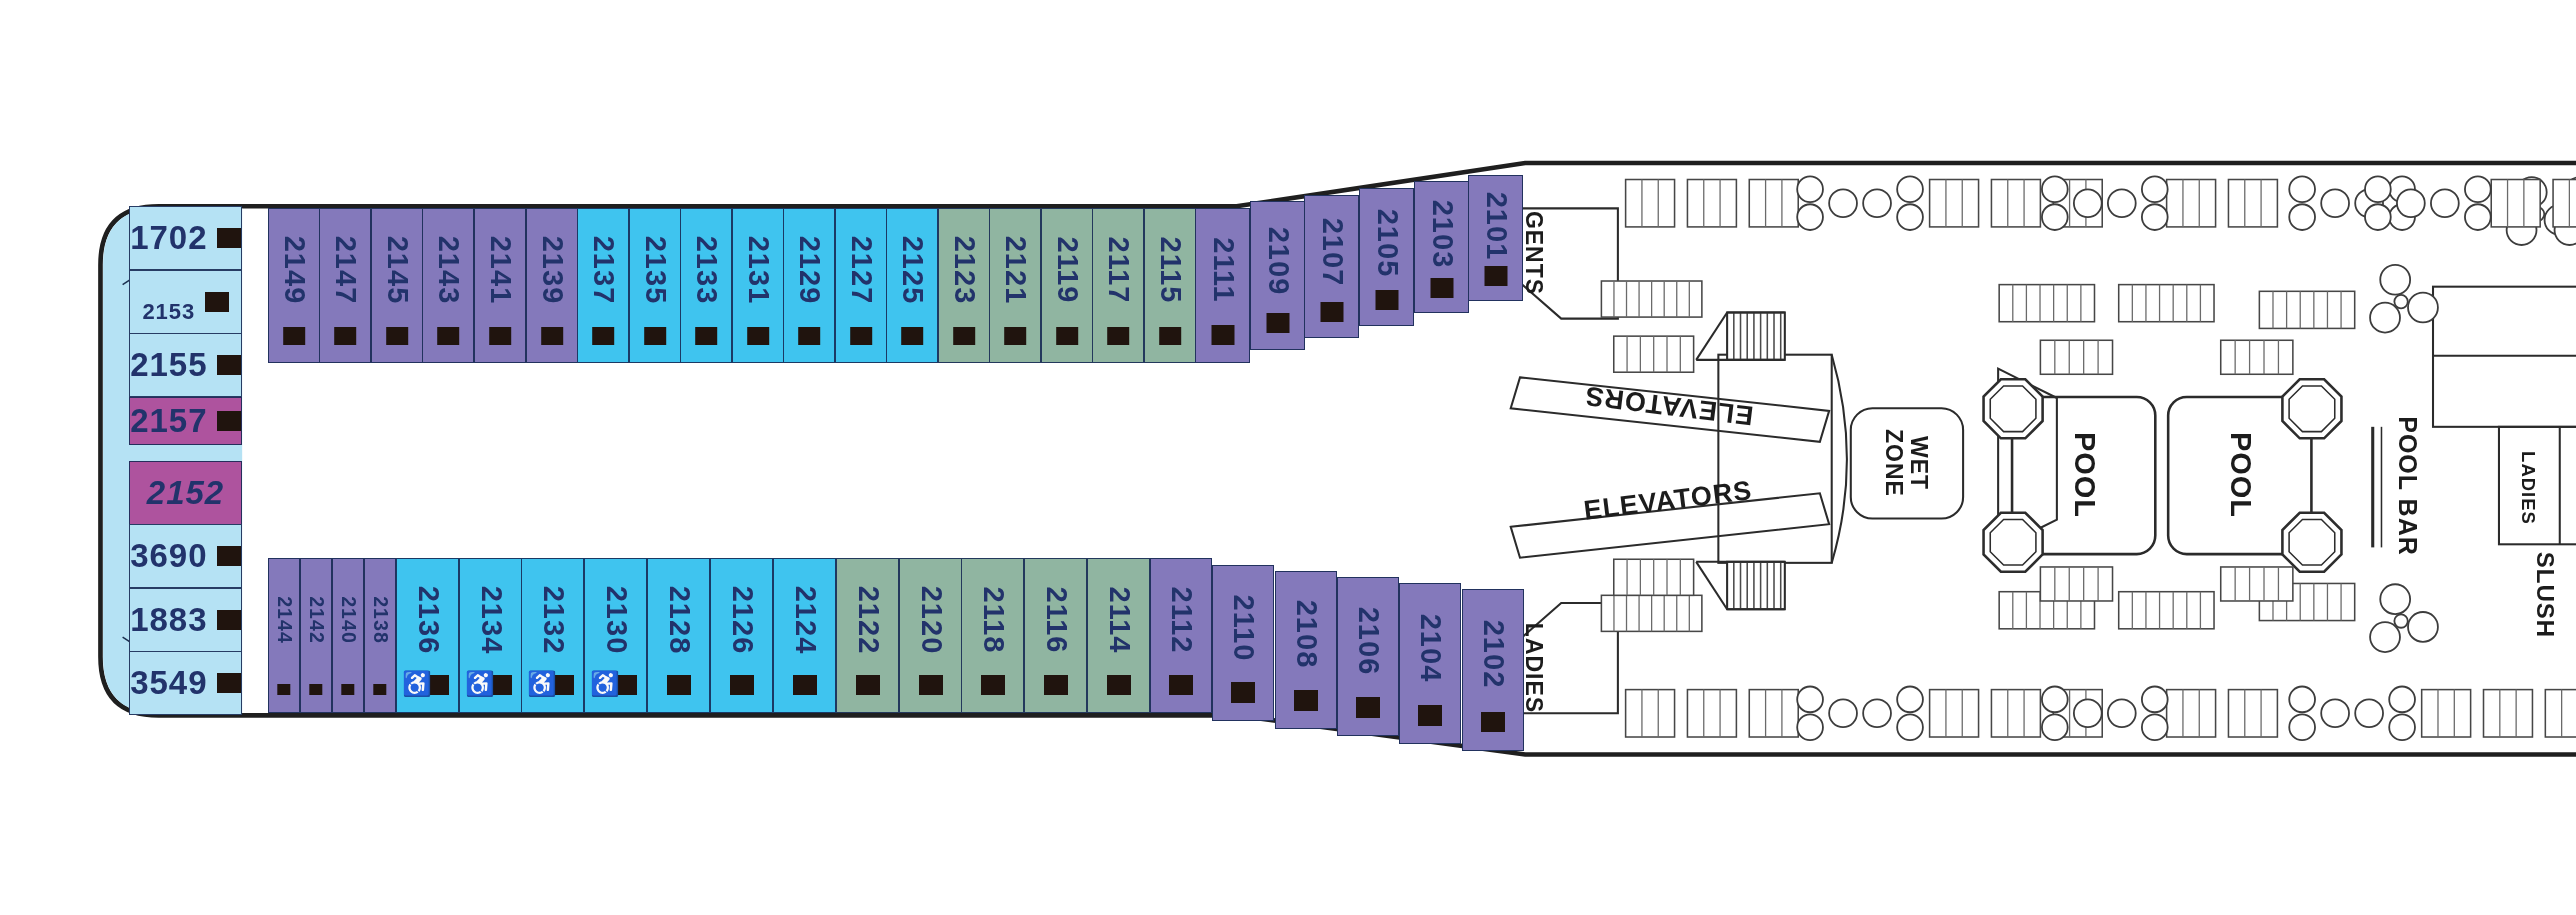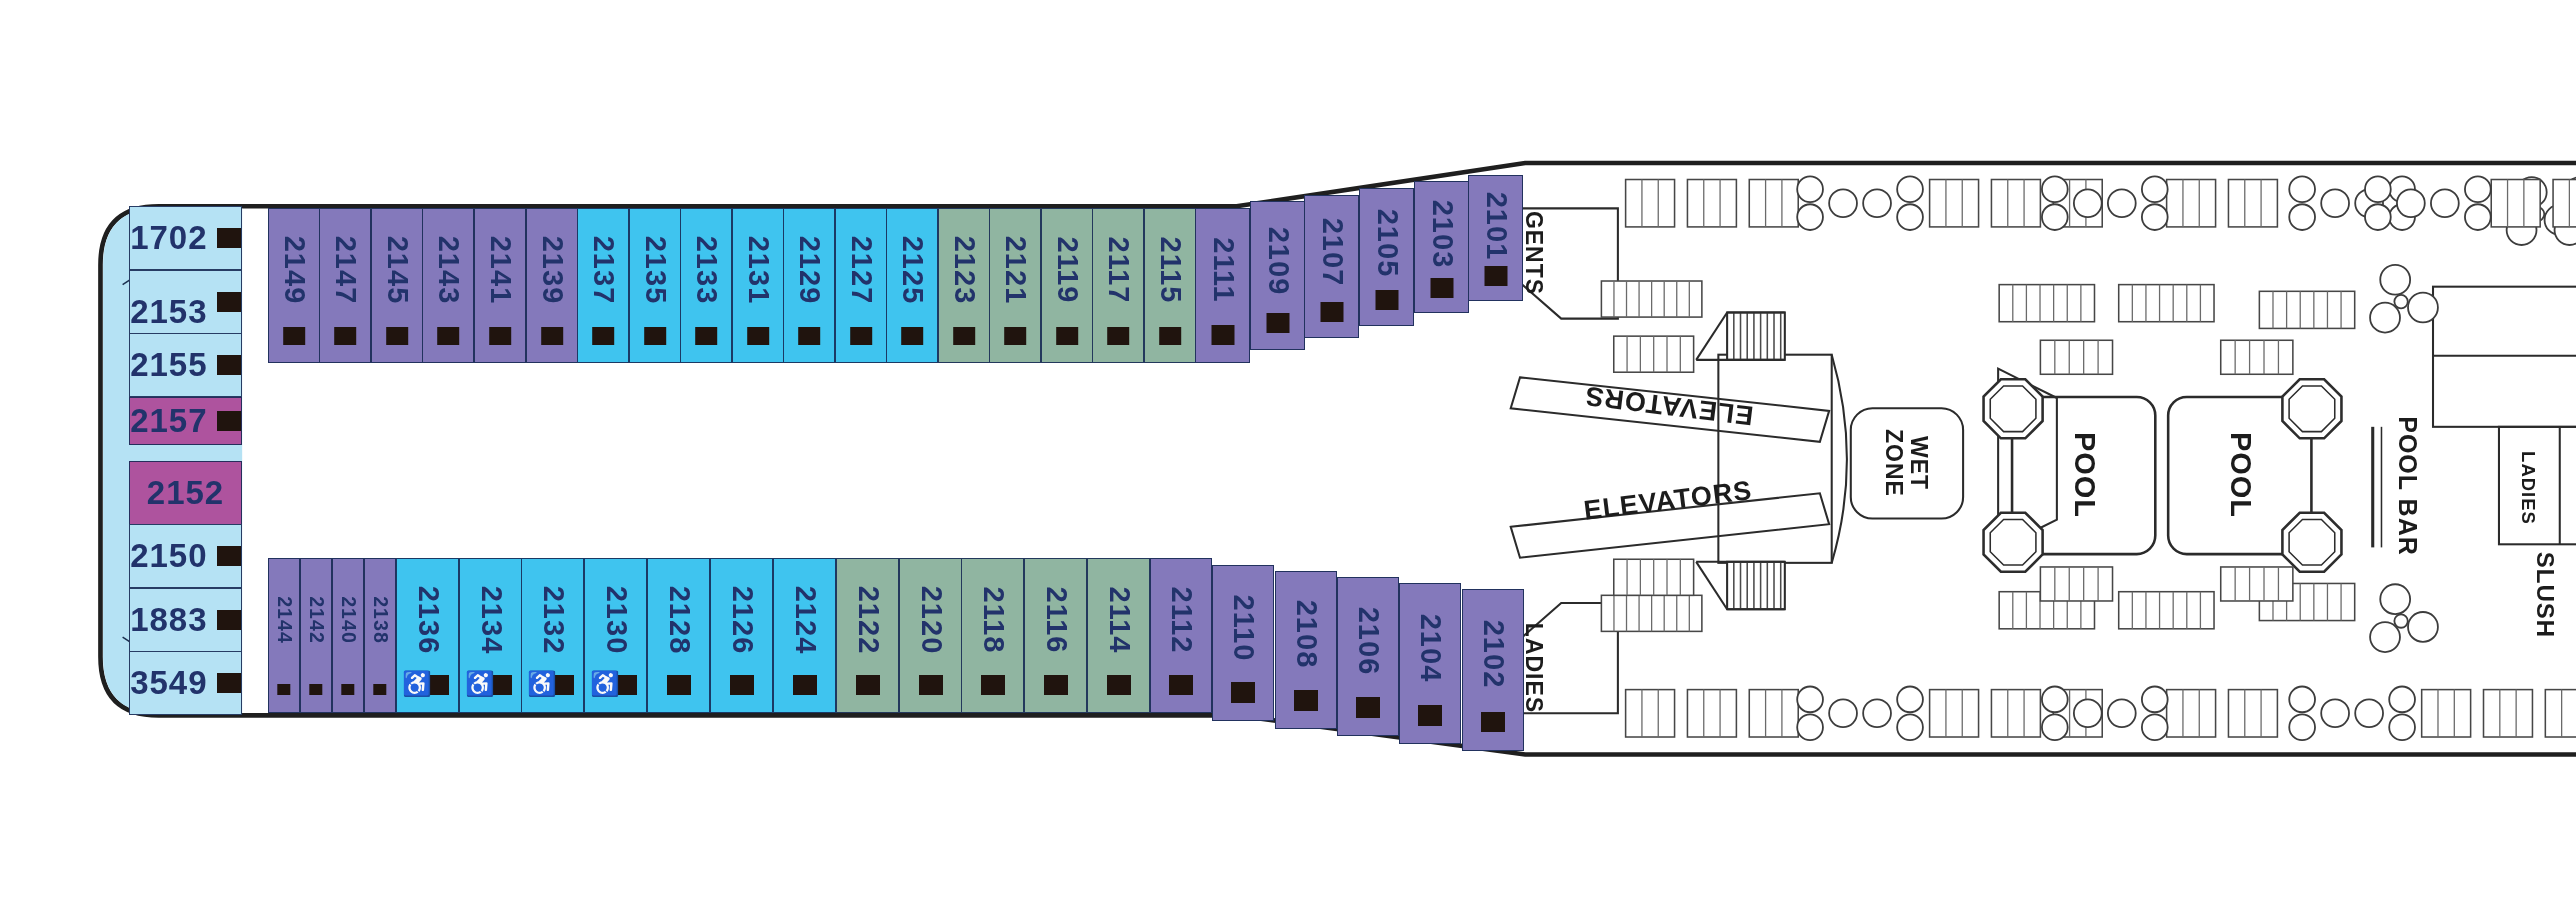--- a/index.html
+++ b/index.html
@@ -720,7 +720,7 @@
         <span class="sq" style="width: 24px; height: 20.6px;"></span>
       </div>
       <div class="cabin lightblue aft" style="left: 129px; top: 270px; width: 113px; height: 64px;">
-        <span class="cab-num" style="font-size: 33px; margin-top: 20px;">2153</span>
+        <span class="cab-num" style="font-size: 22px; margin-top: 20px;">2153</span>
         <span class="sq" style="width: 24px; height: 20.6px;"></span>
       </div>
       <div class="cabin lightblue aft" style="left: 129px; top: 333px; width: 113px; height: 64px;">

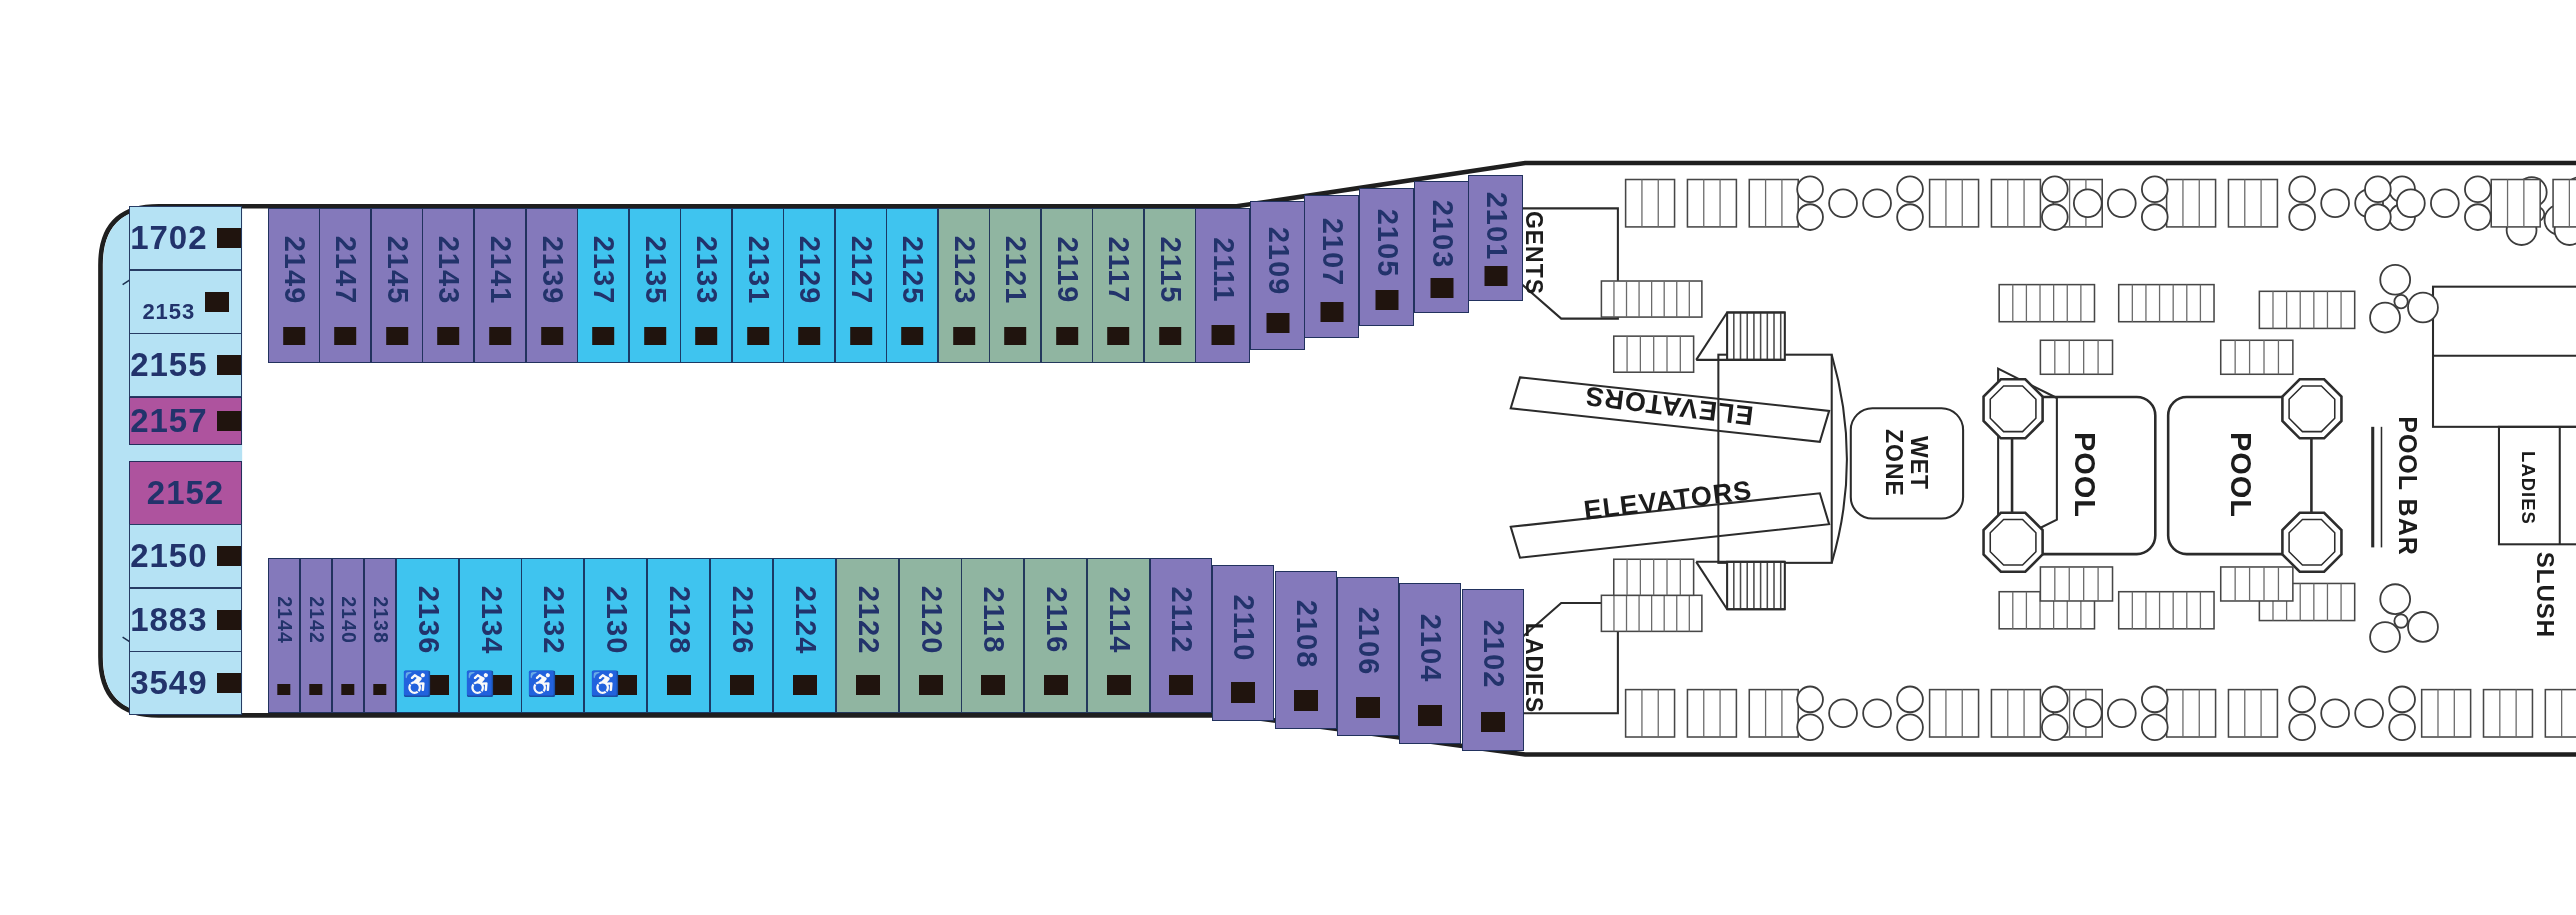--- a/index.html
+++ b/index.html
@@ -732,7 +732,7 @@
         <span class="sq" style="width: 24px; height: 20.6px;"></span>
       </div>
       <div class="cabin magenta aft" style="left: 129px; top: 461px; width: 113px; height: 64px;">
-        <span class="cab-num" style="font-size: 33px;">2152</span>
+        <span class="cab-num" style="font-size: 33px; font-style: italic;">2152</span>
       </div>
       <div class="cabin lightblue aft" style="left: 129px; top: 524px; width: 113px; height: 64px;">
         <span class="cab-num" style="font-size: 33px;">2150</span>

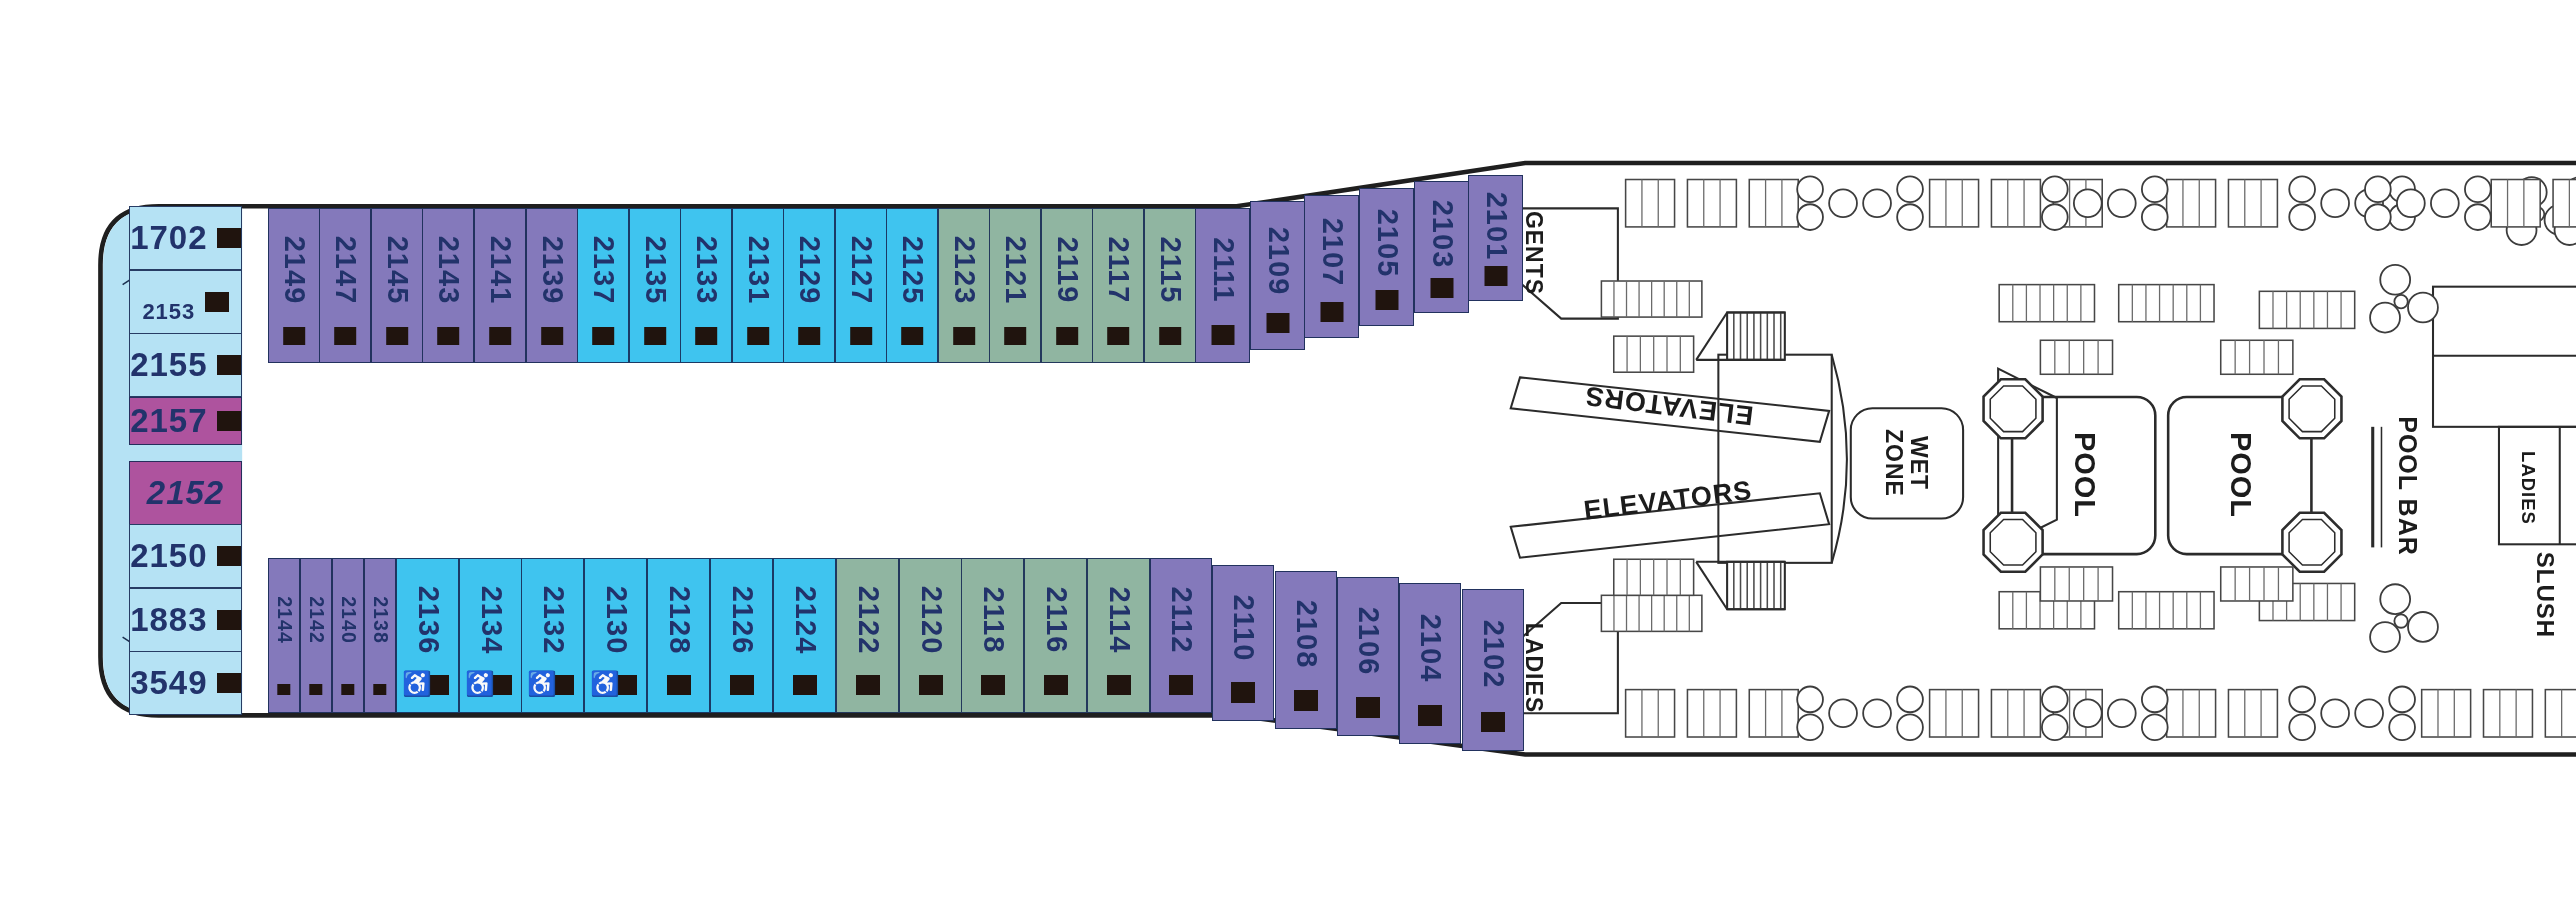--- a/index.html
+++ b/index.html
@@ -735,7 +735,7 @@
         <span class="cab-num" style="font-size: 33px; font-style: italic;">2152</span>
       </div>
       <div class="cabin lightblue aft" style="left: 129px; top: 524px; width: 113px; height: 64px;">
-        <span class="cab-num" style="font-size: 33px;">2150</span>
+        <span class="cab-num" style="font-size: 33px;">3690</span>
         <span class="sq" style="width: 24px; height: 20.6px;"></span>
       </div>
       <div class="cabin lightblue aft" style="left: 129px; top: 588px; width: 113px; height: 64px;">

